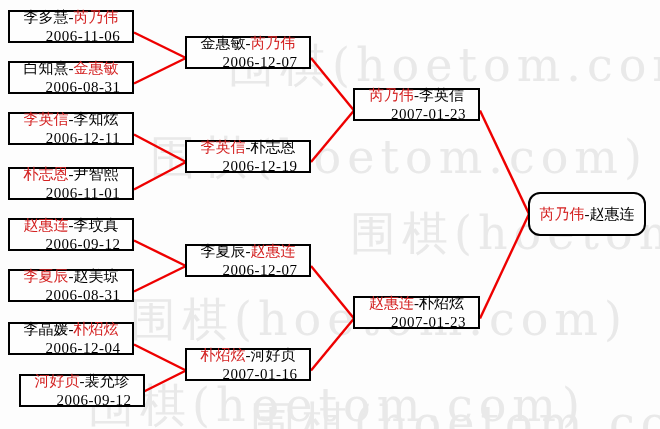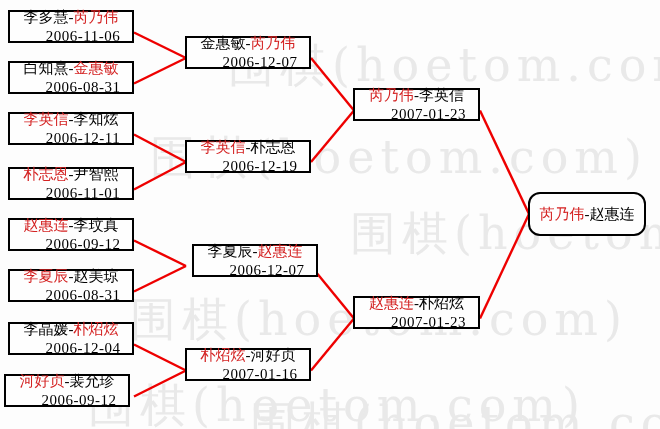--- a/index.html
+++ b/index.html
@@ -106,7 +106,7 @@
     <div class="ln"><span class="nm win">李英信</span><span class="sep">-</span><span class="nm">朴志恩</span></div>
     <div class="date">2006-12-19</div>
   </div>
-  <div class="box" style="left:192px;top:244px">
+  <div class="box" style="left:185px;top:244px">
     <div class="ln"><span class="nm">李夏辰</span><span class="sep">-</span><span class="nm win">赵惠连</span></div>
     <div class="date">2006-12-07</div>
   </div>

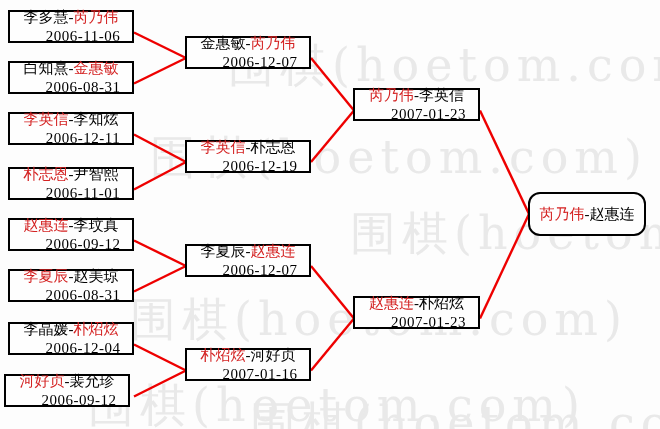--- a/index.html
+++ b/index.html
@@ -93,7 +93,7 @@
     <div class="ln"><span class="nm">李晶媛</span><span class="sep">-</span><span class="nm win">朴炤炫</span></div>
     <div class="date">2006-12-04</div>
   </div>
-  <div class="box" style="left:4px;top:374px">
+  <div class="box" style="left:19px;top:374px">
     <div class="ln"><span class="nm win">河好贞</span><span class="sep">-</span><span class="nm">裴允珍</span></div>
     <div class="date">2006-09-12</div>
   </div>

